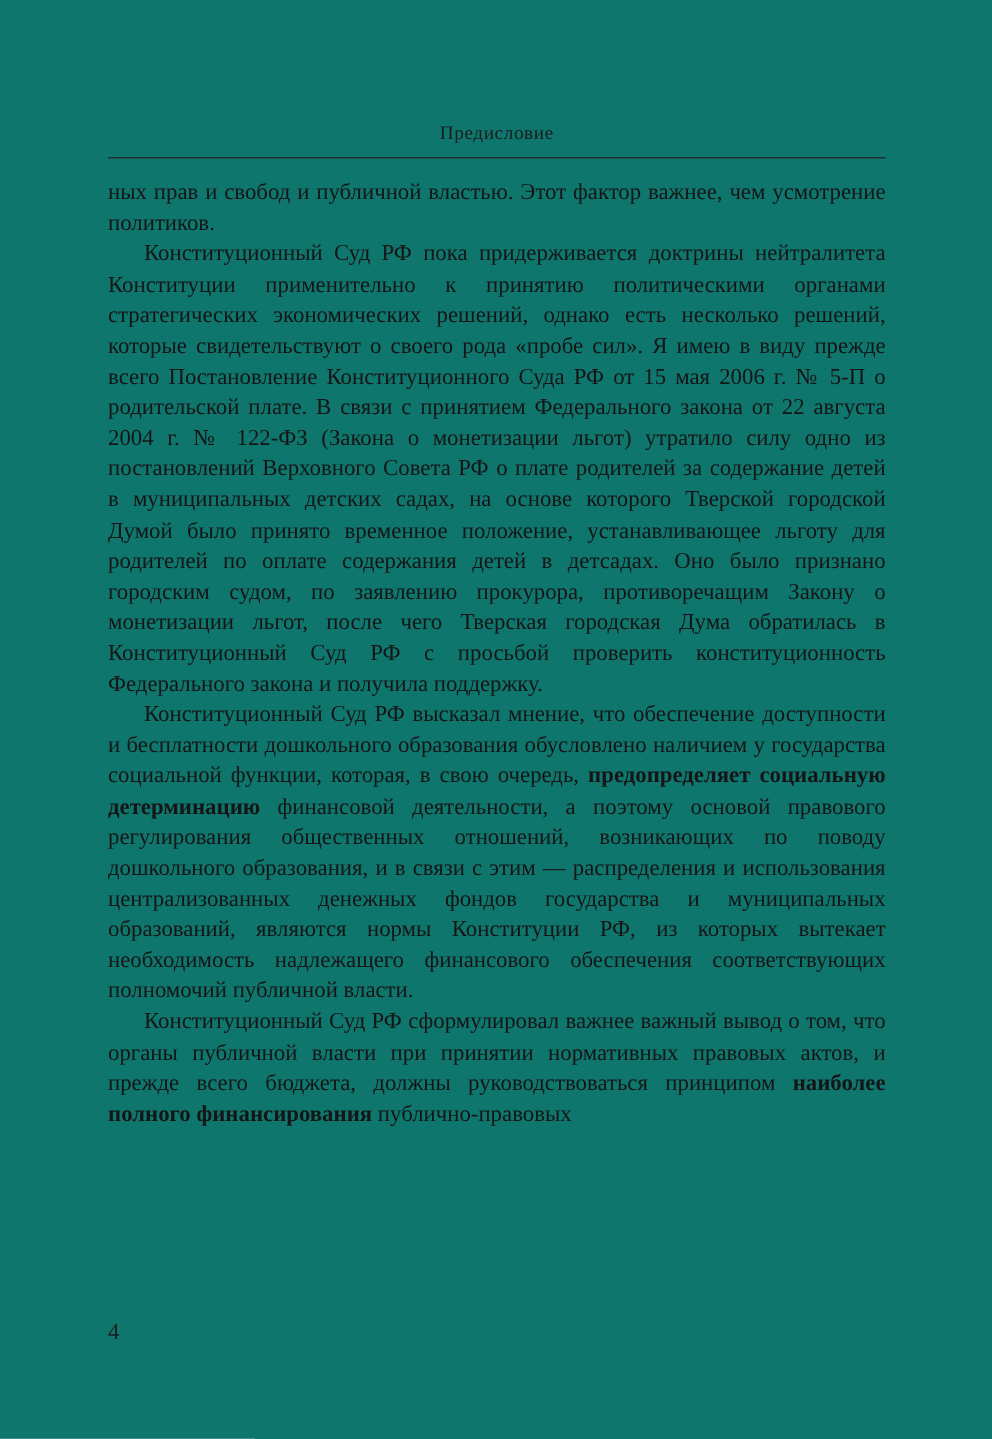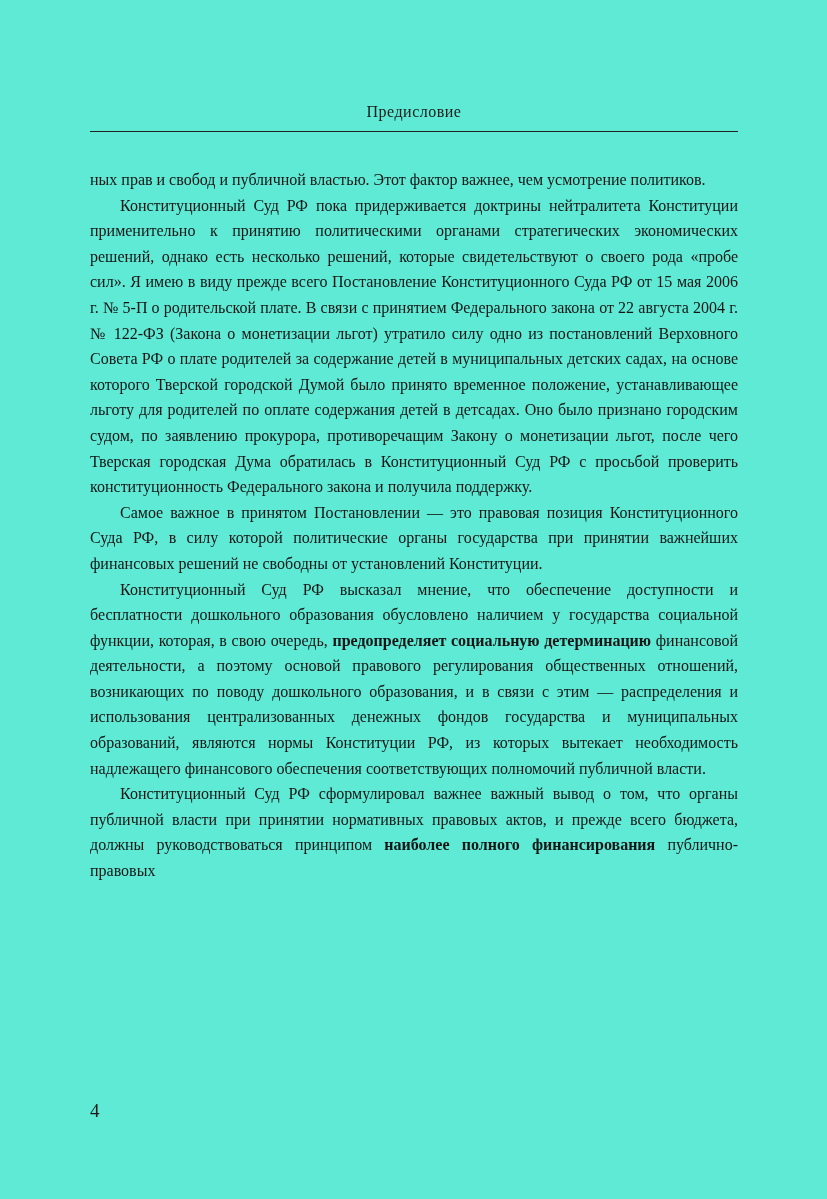--- a/index.html
+++ b/index.html
@@ -16,7 +16,7 @@
     position: relative;
     width: 827px;
     height: 1199px;
-    background: #5eead4;
+    background: #0f766e;
     font-family: "Liberation Serif", "DejaVu Serif", serif;
     color: #151515;
   }

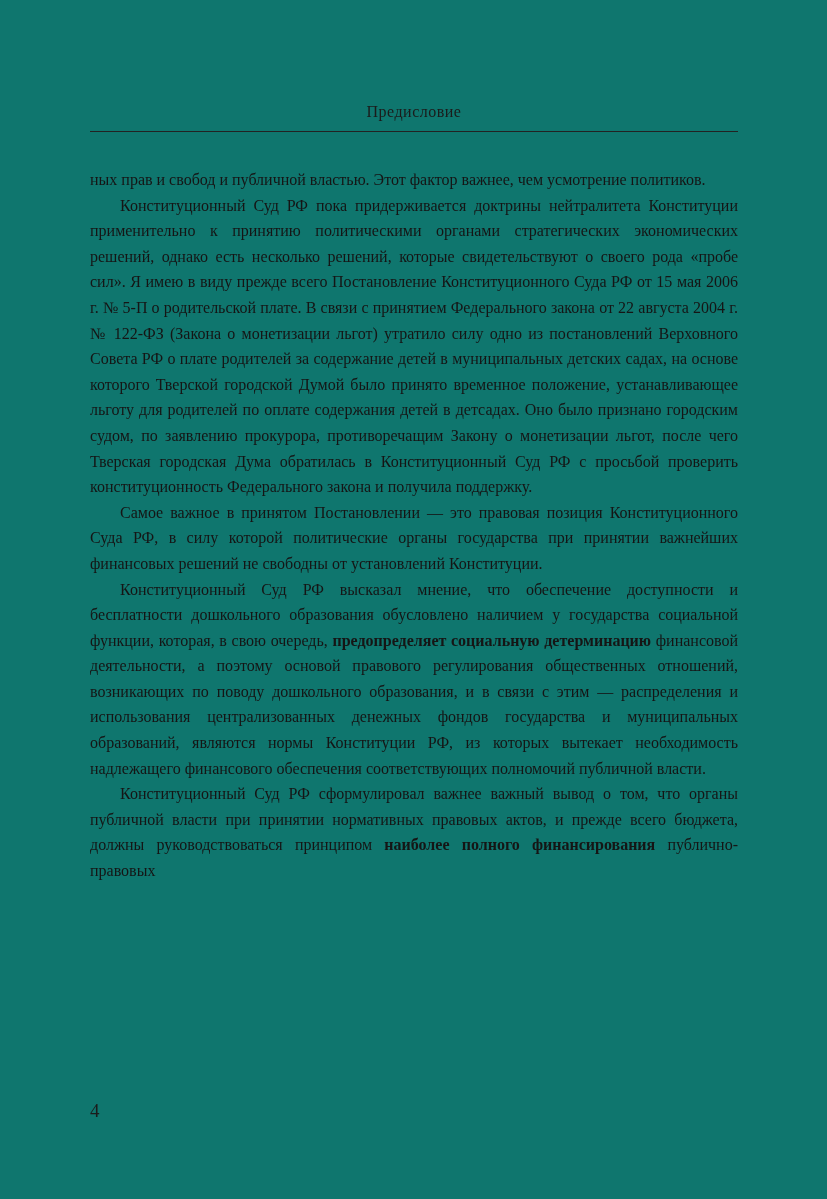--- a/index.html
+++ b/index.html
@@ -40,9 +40,9 @@
   .text-block {
     position: absolute;
     left: 90px;
-    top: 167px;
+    top: 148px;
     width: 648px;
-    font-size: 16px;
+    font-size: 19px;
     line-height: 25.6px;
     text-align: justify;
     hyphens: auto;

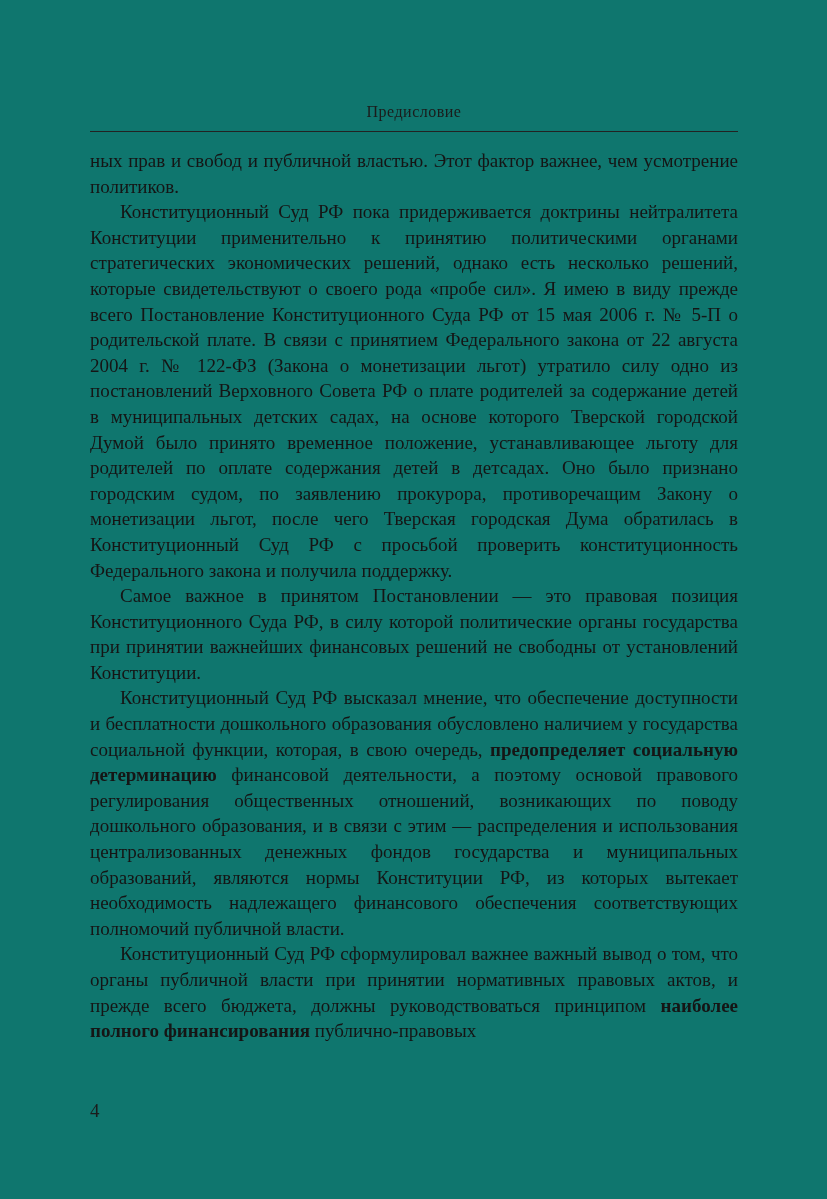--- a/index.html
+++ b/index.html
@@ -83,7 +83,6 @@
 
     <p class="para"><span class="seg">Конституционный Суд РФ пока придерживается доктрины нейтралитета Конституции применительно к принятию политическими органами стратегических экономических решений, однако есть несколько решений, которые свидетельствуют о своего рода «пробе сил». Я имею в виду прежде всего Постановление Конституционного Суда РФ от 15 мая 2006 г. № 5-П о родительской плате. В связи с принятием Федерального закона от 22 августа 2004 г. № 122-ФЗ (Закона о монетизации льгот) утратило силу одно из постановлений Верховного Совета РФ о плате родителей за содержание детей в муниципальных детских садах, на основе которого Тверской городской Думой было принято временное положение, устанавливающее льготу для родителей по оплате содержания детей в детсадах. Оно было признано городским судом, по заявлению прокурора, противоречащим Закону о монетизации льгот, после чего Тверская городская Дума обратилась в Конституционный Суд РФ с просьбой проверить конституционность Федерального закона и получила поддержку.</span></p>
 
-    <p class="para"><span class="seg">Самое важное в принятом Постановлении — это правовая позиция Конституционного Суда РФ, в силу которой политические органы государства при принятии важнейших финансовых решений не свободны от установлений Конституции.</span></p>
 
     <p class="para"><span class="seg">Конституционный Суд РФ высказал мнение, что обеспечение доступности и бесплатности дошкольного образования обусловлено наличием у государства социальной функции, которая, в свою очередь, </span><span class="seg bold">предопределяет социальную детерминацию</span><span class="seg"> финансовой деятельности, а поэтому основой правового регулирования общественных отношений, возникающих по поводу дошкольного образования, и в связи с этим — распределения и использования централизованных денежных фондов государства и муниципальных образований, являются нормы Конституции РФ, из которых вытекает необходимость надлежащего финансового обеспечения соответствующих полномочий публичной власти.</span></p>
 

